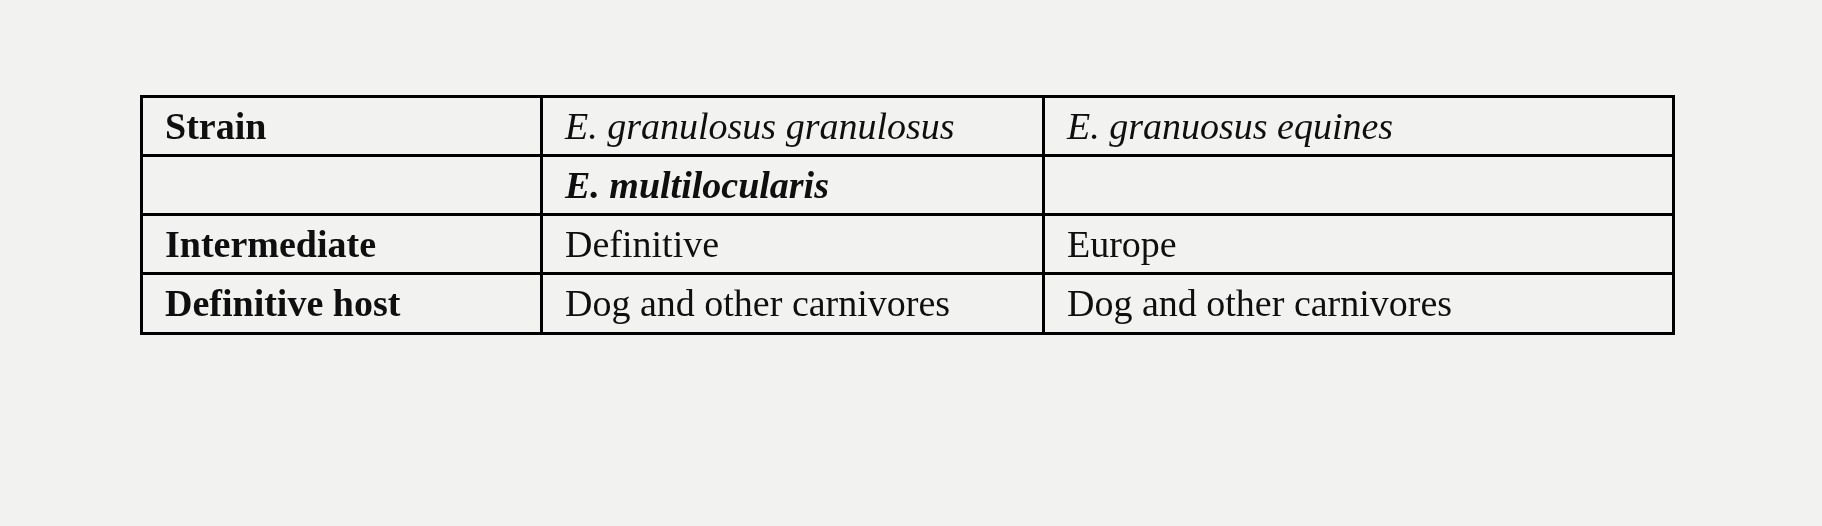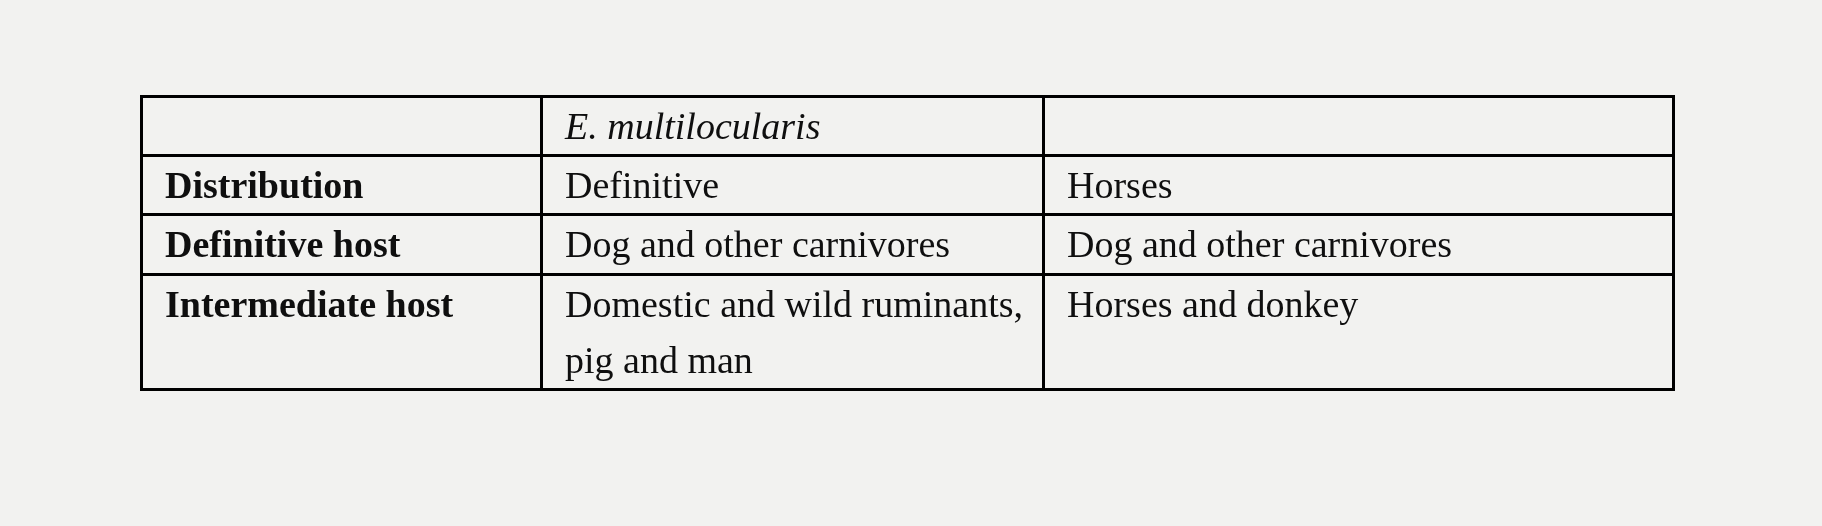--- a/index.html
+++ b/index.html
@@ -55,6 +55,11 @@
       <col class="c2">
     </colgroup>
     <tbody>
+      <tr class="r0">
+        <td class="rowlabel">Strain</td>
+        <td class="species">E. granulosus granulosus</td>
+        <td class="species">E. granuosus equines</td>
+      </tr>
       <tr class="r1">
         <td class="rowlabel"></td>
         <td class="species">E. multilocularis</td>

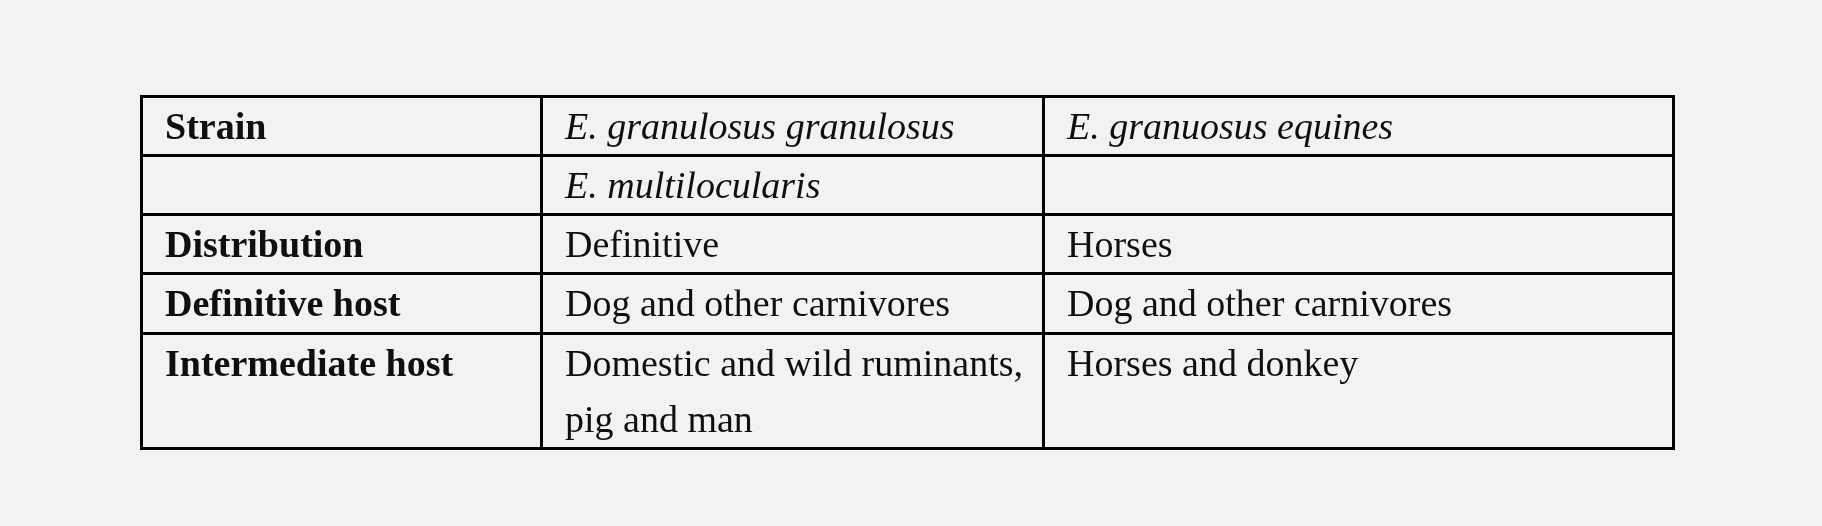--- a/index.html
+++ b/index.html
@@ -37,7 +37,7 @@
   col.c1 { width: 502px; }
   col.c2 { width: 630px; }
   tr.r0 { height: 56px; }
-  tr.r1 { height: 57px; }
+  tr.r1 { height: 57px; font-weight: bold; }
   tr.r2 { height: 59px; }
   tr.r3 { height: 60px; font-family: Liberation Serif, serif; }
   tr.r4 { height: 115px; }

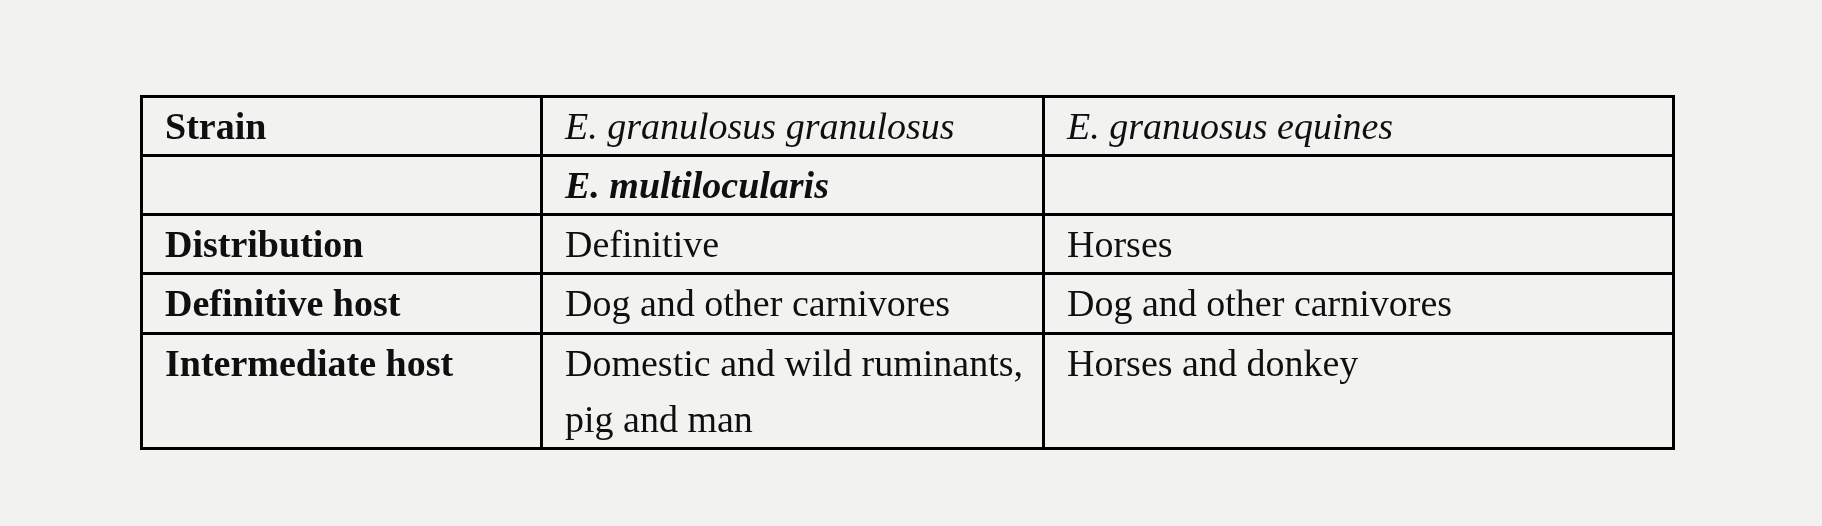--- a/index.html
+++ b/index.html
@@ -66,7 +66,7 @@
         <td class="species"></td>
       </tr>
       <tr class="r2">
-        <td class="rowlabel">Distribution</td>
+        <td class="rowlabel">Intermediate</td>
         <td>Definitive</td>
         <td>Horses</td>
       </tr>

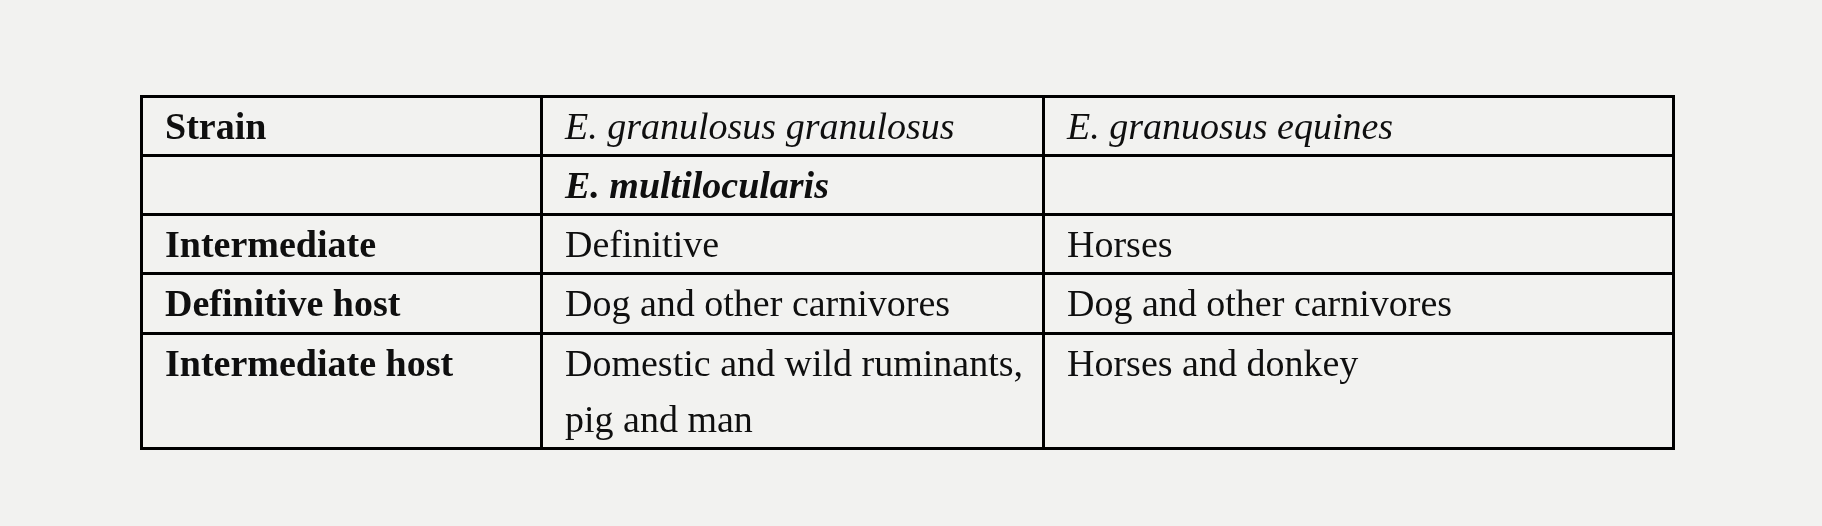--- a/index.html
+++ b/index.html
@@ -68,7 +68,7 @@
       <tr class="r2">
         <td class="rowlabel">Intermediate</td>
         <td>Definitive</td>
-        <td>Horses</td>
+        <td>Europe</td>
       </tr>
       <tr class="r3">
         <td class="rowlabel">Definitive host</td>

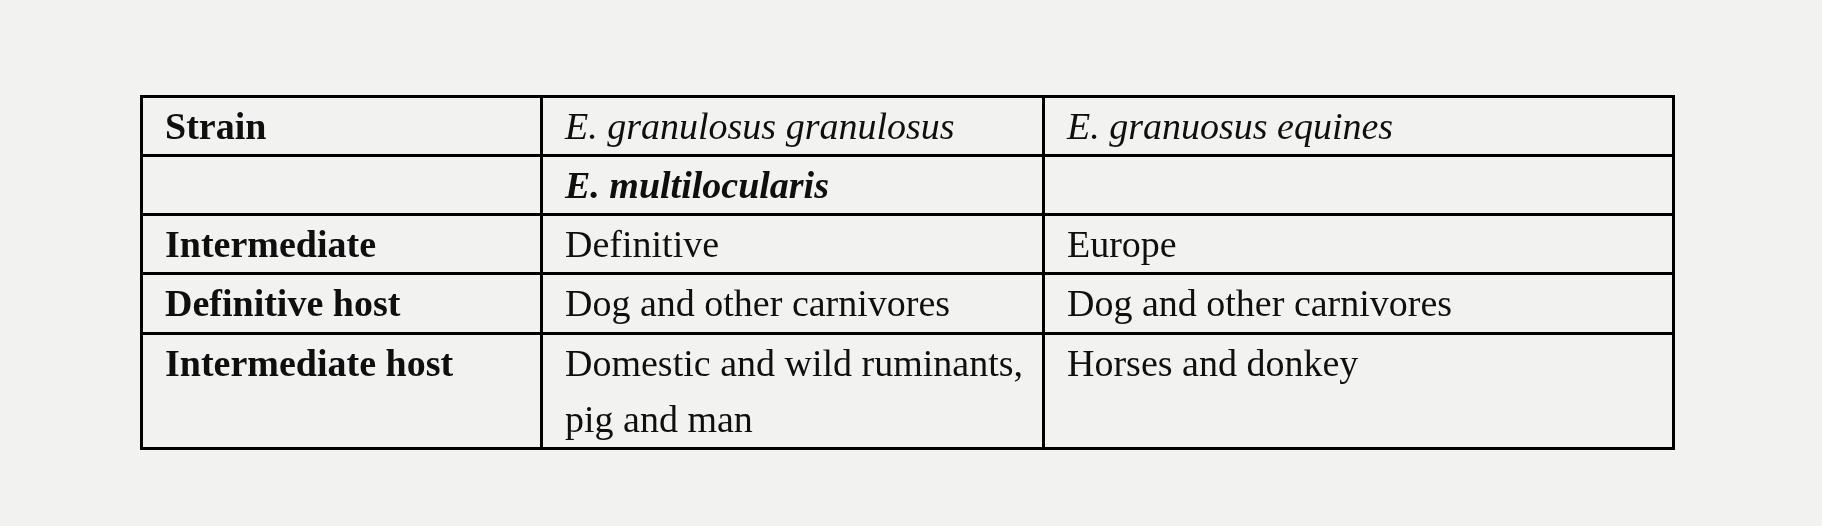--- a/index.html
+++ b/index.html
@@ -75,11 +75,6 @@
         <td>Dog and other carnivores</td>
         <td>Dog and other carnivores</td>
       </tr>
-      <tr class="r4">
-        <td class="rowlabel">Intermediate host</td>
-        <td>Domestic and wild ruminants, pig and man</td>
-        <td>Horses and donkey</td>
-      </tr>
     </tbody>
   </table>
 </div>

